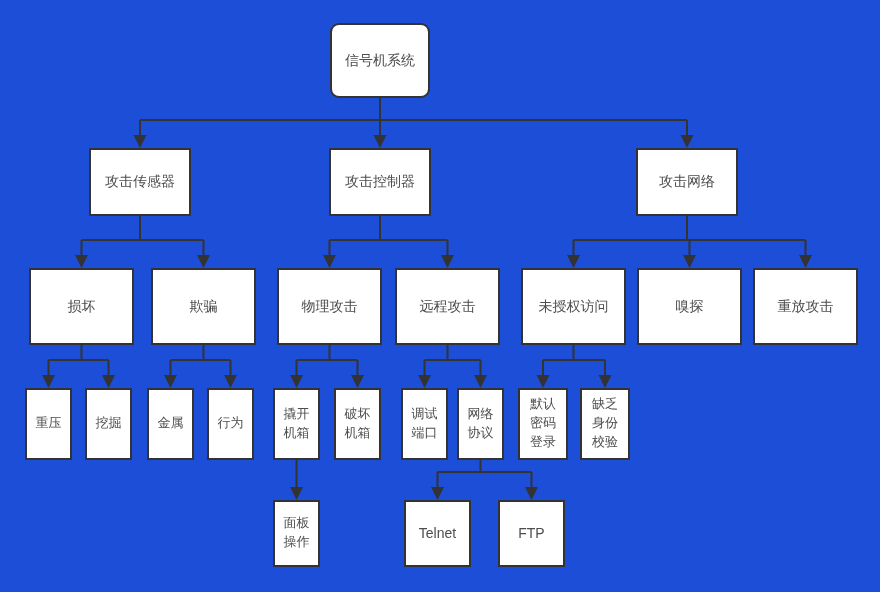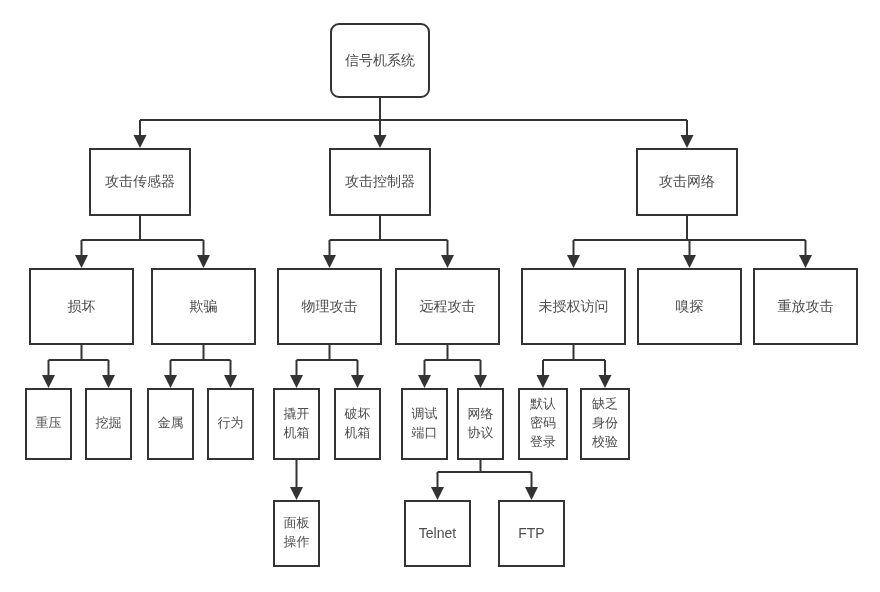--- a/index.html
+++ b/index.html
@@ -17,7 +17,7 @@
     position: relative;
     width: 880px;
     height: 592px;
-    background: #ffffff;
+    background: #1d4ed8;
   }
   svg#tree-svg {
     position: absolute;

